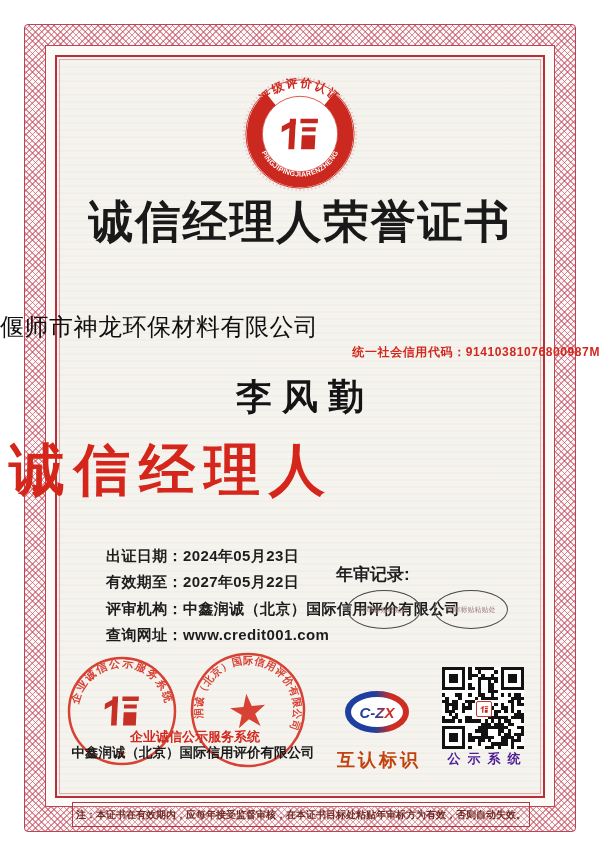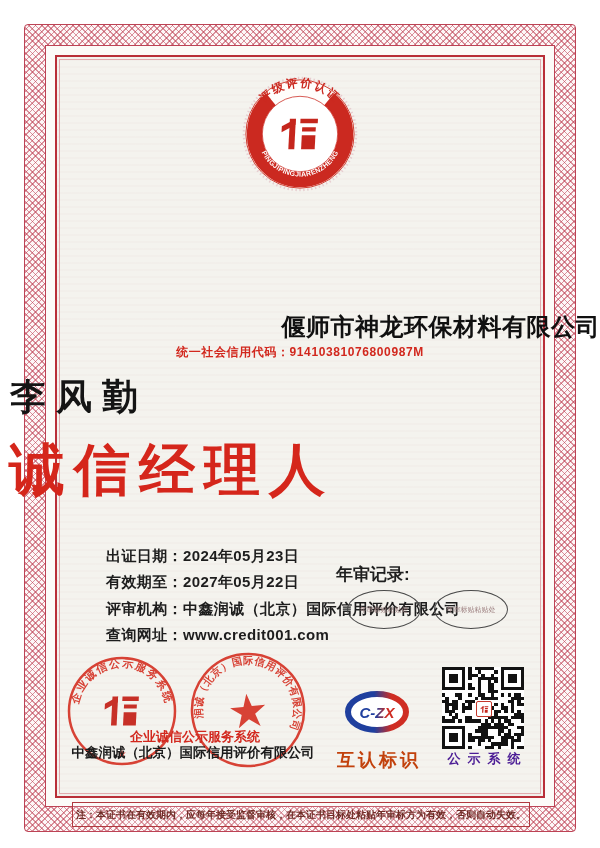--- a/index.html
+++ b/index.html
@@ -119,6 +119,7 @@
     <use href="#xin-logo" x="38" y="38" width="44" height="44"></use>
   </svg>
 
+  <div class="abs title">诚信经理人荣誉证书</div>
 
   <div class="abs company">偃师市神龙环保材料有限公司</div>
   <div class="abs social">

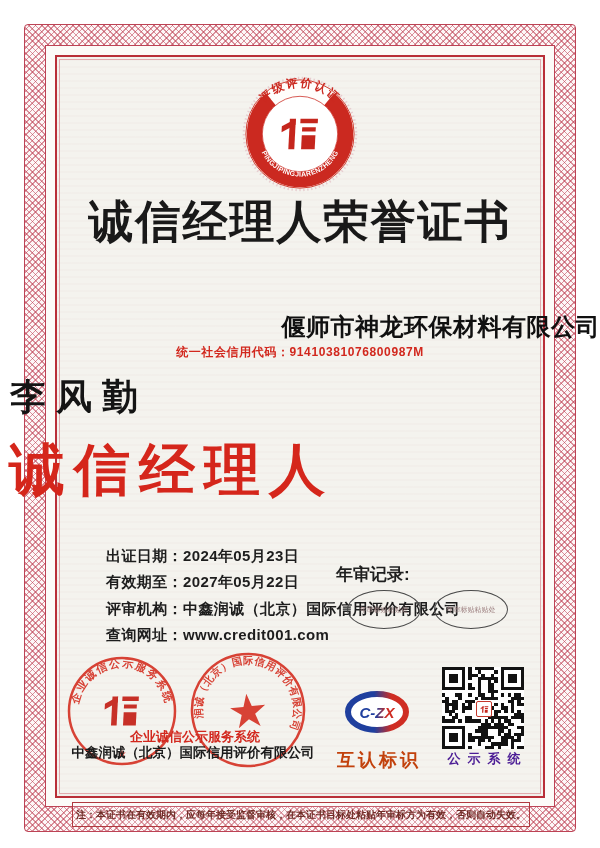--- a/index.html
+++ b/index.html
@@ -41,7 +41,7 @@
     color:#262626;letter-spacing:3.2px;}
   .credit-line{right:74px;top:277px;font-size:13px;font-weight:700;color:#d2281e;letter-spacing:.5px;}
 
-  .company{left:0;right:0;top:311px;text-align:right;font-size:24px;font-weight:700;color:#101010;letter-spacing:.5px;}
+  .company{left:0;right:0;top:311px;text-align:left;font-size:24px;font-weight:400;color:#101010;letter-spacing:.5px;}
   .social{left:0;right:0;top:344px;text-align:center;font-size:12px;font-weight:700;color:#d2281e;letter-spacing:.6px;}
   .person{left:0;right:0;top:373px;text-align:left;font-size:36px;font-weight:900;color:#141414;
     letter-spacing:10px;text-indent:10px;}

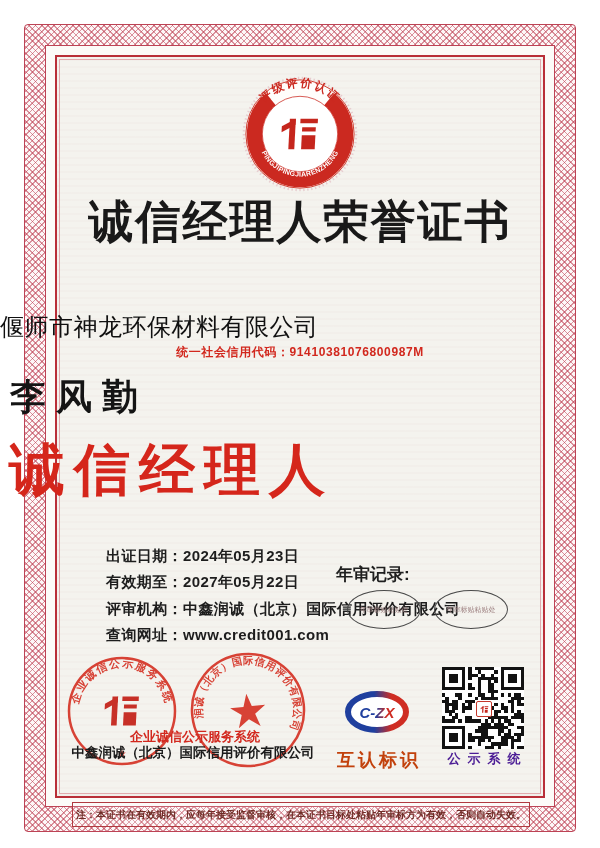--- a/index.html
+++ b/index.html
@@ -42,7 +42,7 @@
   .credit-line{right:74px;top:277px;font-size:13px;font-weight:700;color:#d2281e;letter-spacing:.5px;}
 
   .company{left:0;right:0;top:311px;text-align:left;font-size:24px;font-weight:400;color:#101010;letter-spacing:.5px;}
-  .social{left:0;right:0;top:344px;text-align:center;font-size:12px;font-weight:700;color:#d2281e;letter-spacing:.6px;}
+  .social{left:0;right:0;top:344px;text-align:right;font-size:12px;font-weight:700;color:#d2281e;letter-spacing:.6px;}
   .person{left:0;right:0;top:373px;text-align:left;font-size:36px;font-weight:900;color:#141414;
     letter-spacing:10px;text-indent:10px;}
   .honor{left:0;right:0;top:433px;font-size:56px;font-weight:900;color:#d5261b;

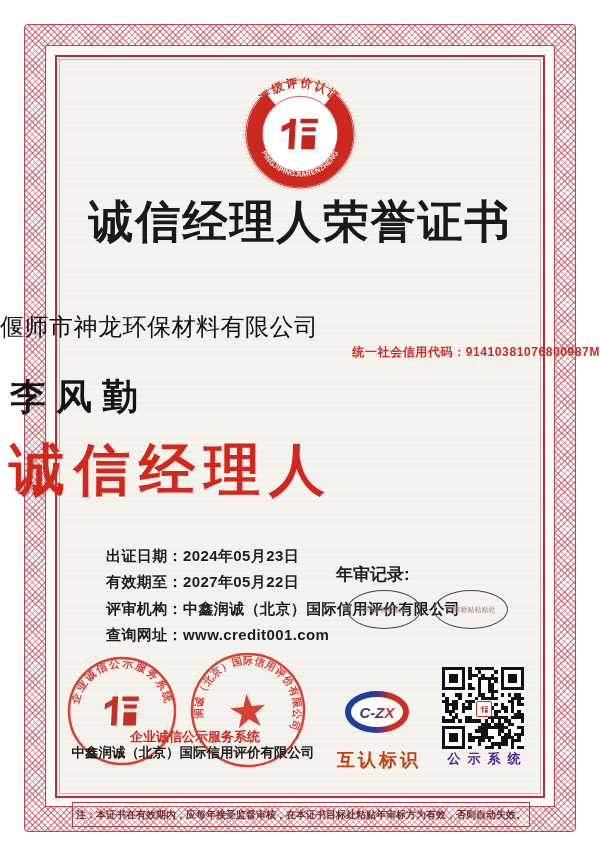--- a/index.html
+++ b/index.html
@@ -43,7 +43,7 @@
 
   .company{left:0;right:0;top:311px;text-align:left;font-size:24px;font-weight:400;color:#101010;letter-spacing:.5px;}
   .social{left:0;right:0;top:344px;text-align:right;font-size:12px;font-weight:700;color:#d2281e;letter-spacing:.6px;}
-  .person{left:0;right:0;top:373px;text-align:left;font-size:36px;font-weight:900;color:#141414;
+  .person{left:0;right:0;top:373px;text-align:center;font-size:36px;font-weight:900;color:#141414;
     letter-spacing:10px;text-indent:10px;}
   .honor{left:0;right:0;top:433px;font-size:56px;font-weight:900;color:#d5261b;
     letter-spacing:9px;text-indent:9px;font-family:"Liberation Serif","DejaVu Serif",serif;}

